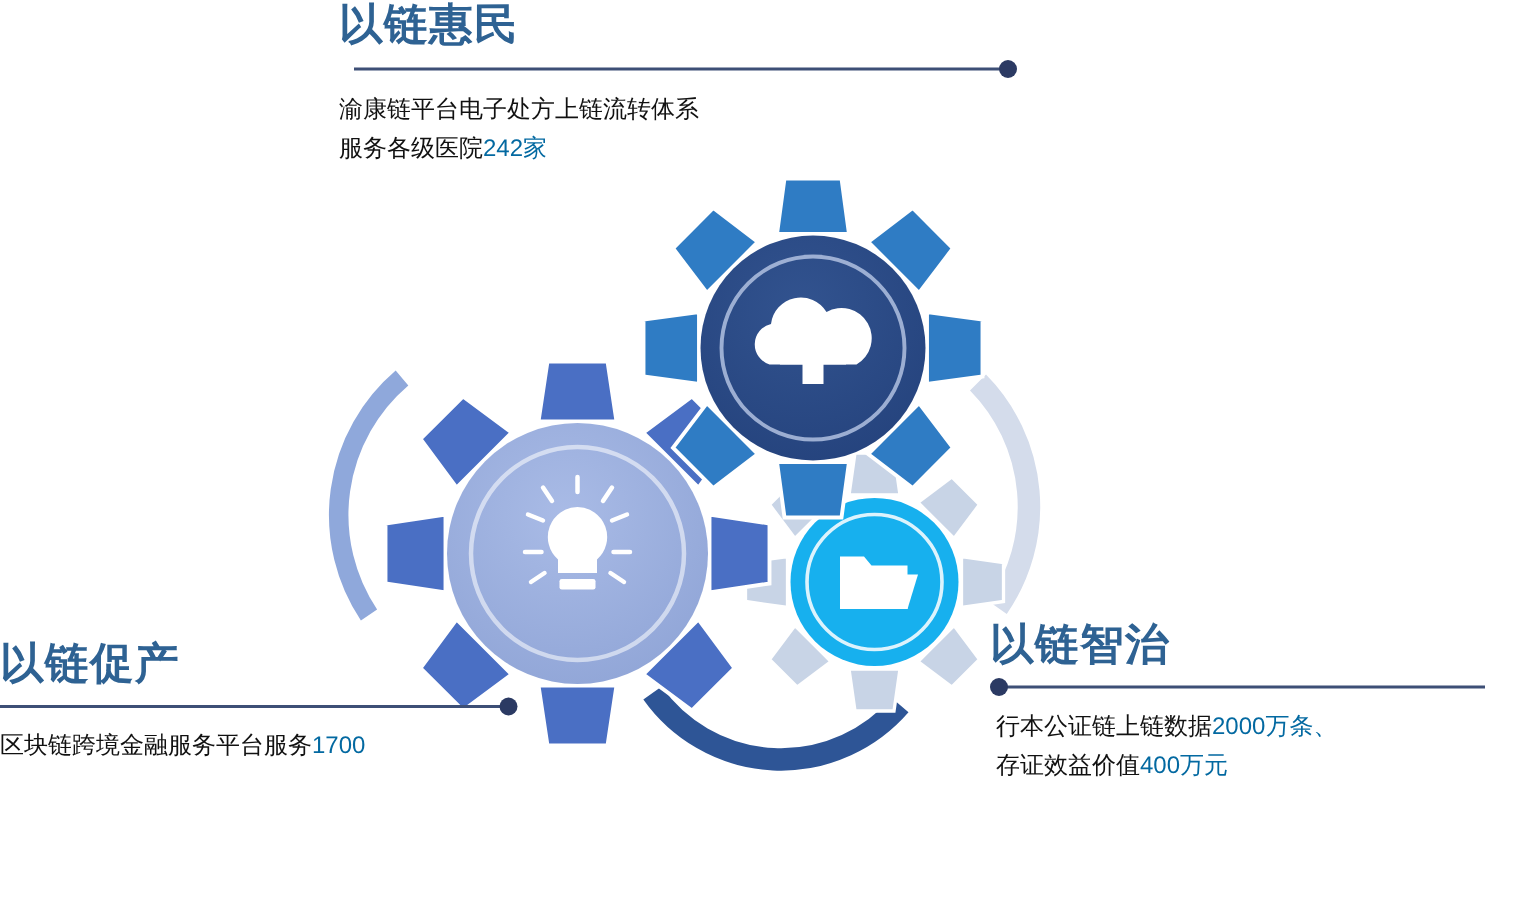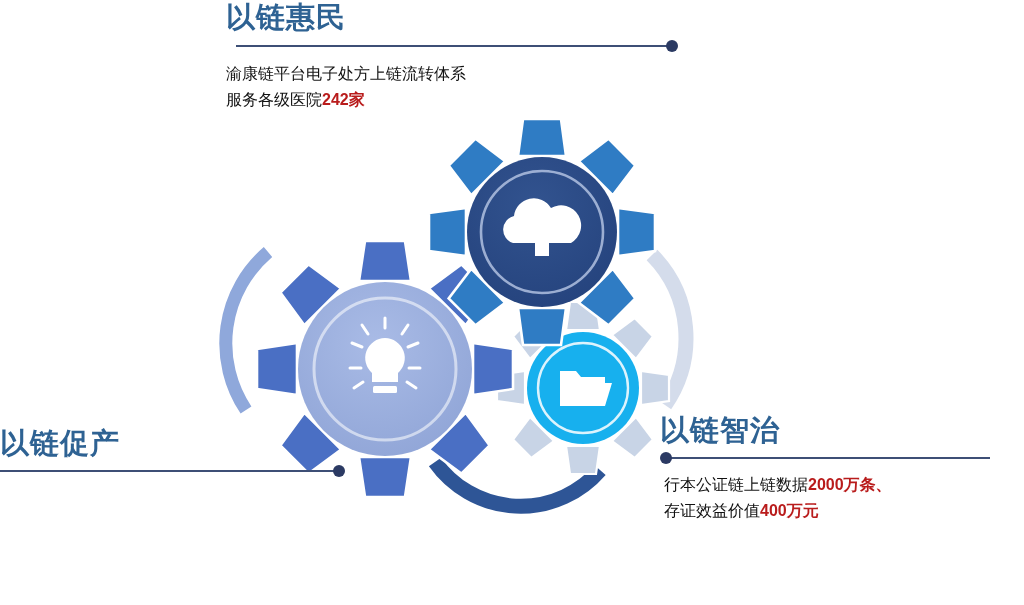--- a/index.html
+++ b/index.html
@@ -53,7 +53,7 @@
     line-height: 1.62;
     white-space: nowrap;
   }
-  .block-body b { font-weight: bold; color: #b91c1c; }
+  .block-body b { font-weight: normal; color: #0369a1; }
 
   
   #block-top-left { left: 226px; top: 2px; width: 470px; }

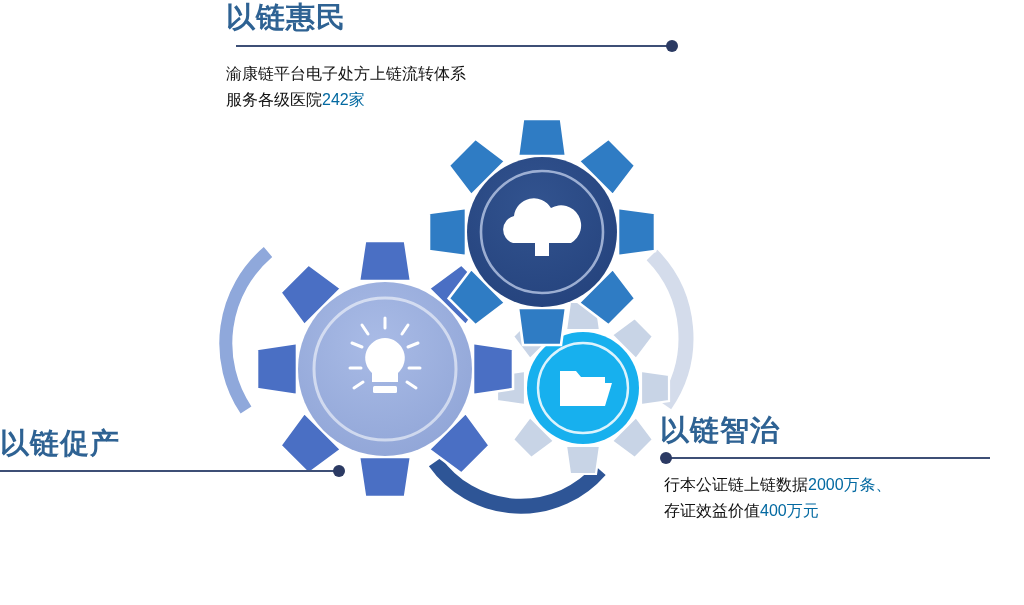--- a/index.html
+++ b/index.html
@@ -269,6 +269,9 @@
       <div class="rule-dot"></div>
     </div>
     <div class="block-body">
+      <div>
+        <span>区块链跨境金融服务平台服务</span><b>1700</b>
+      </div>
     </div>
   </div>
 

